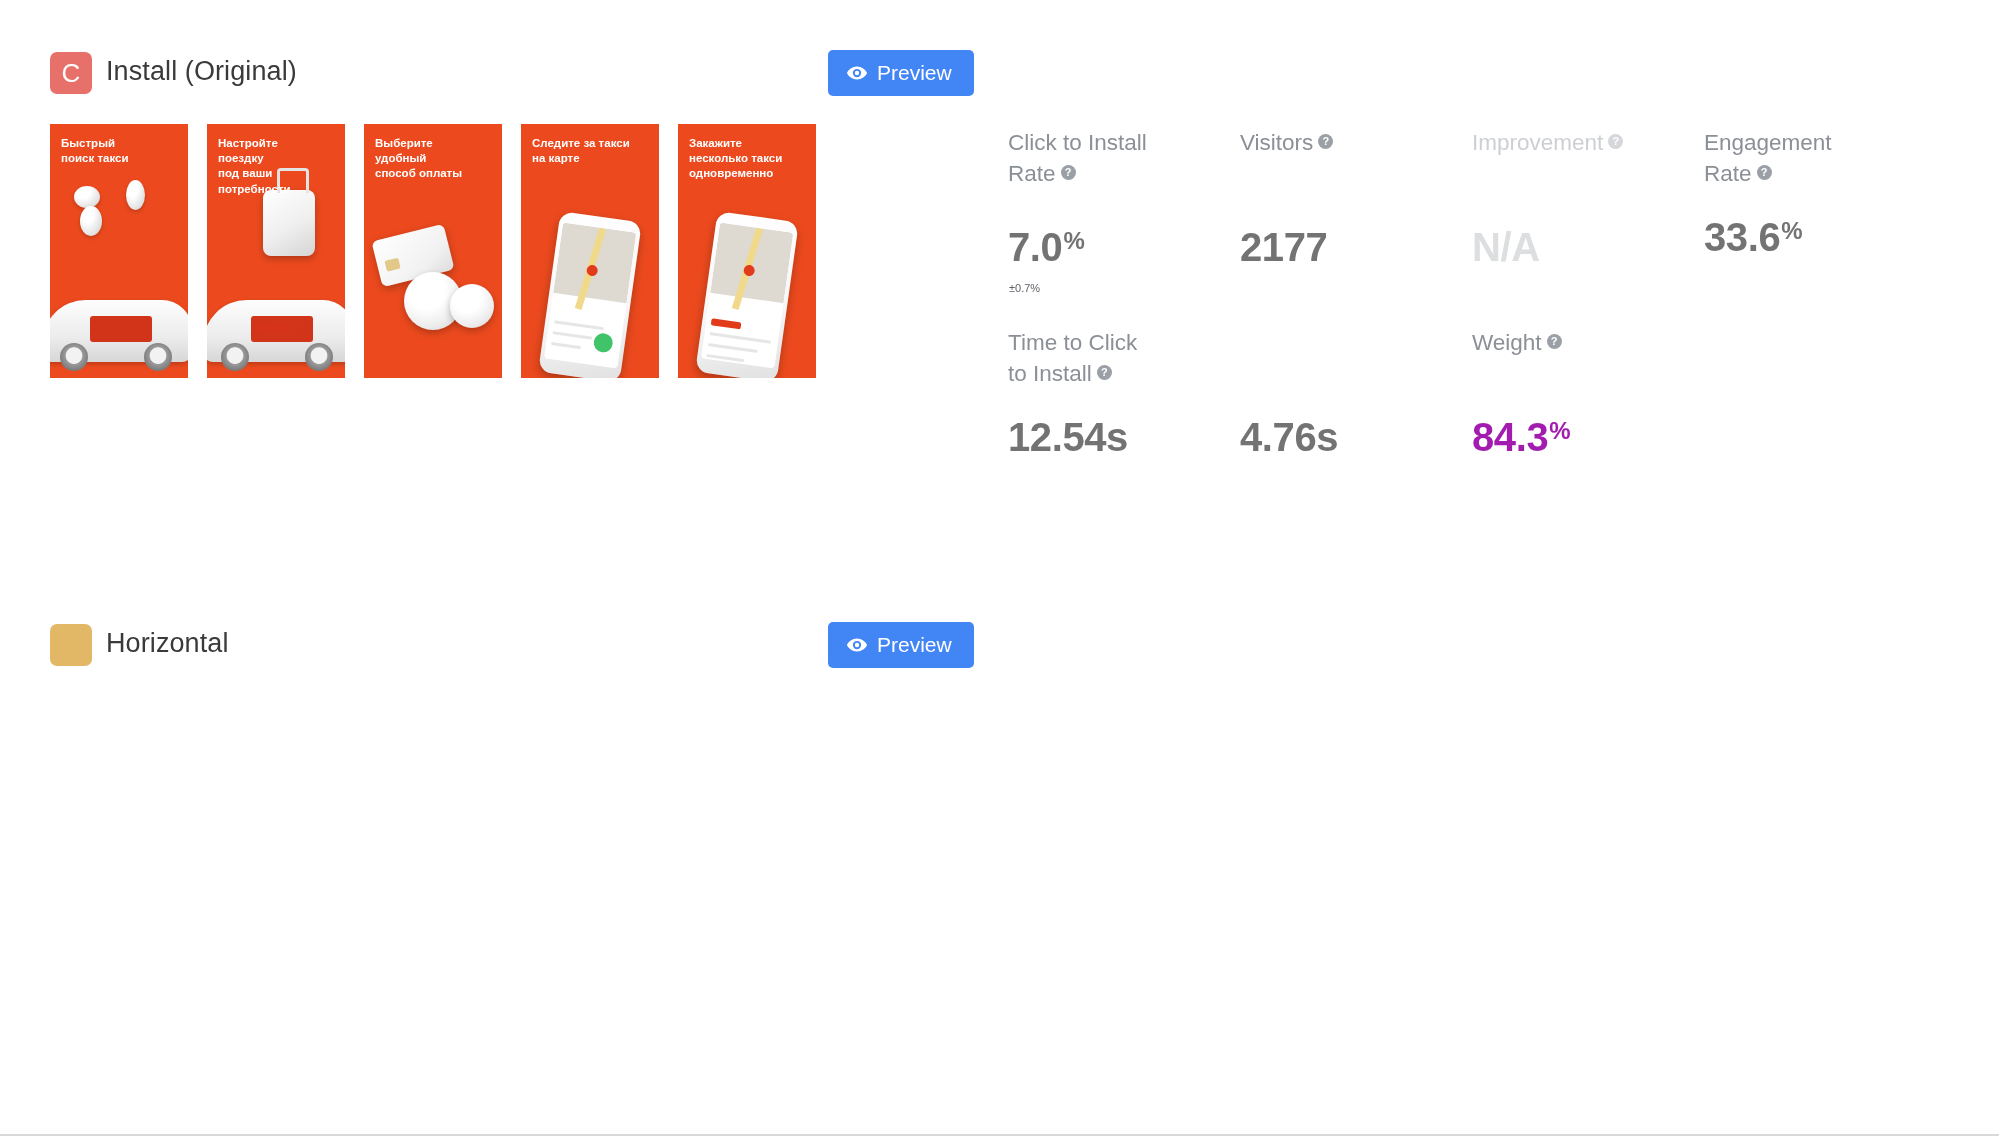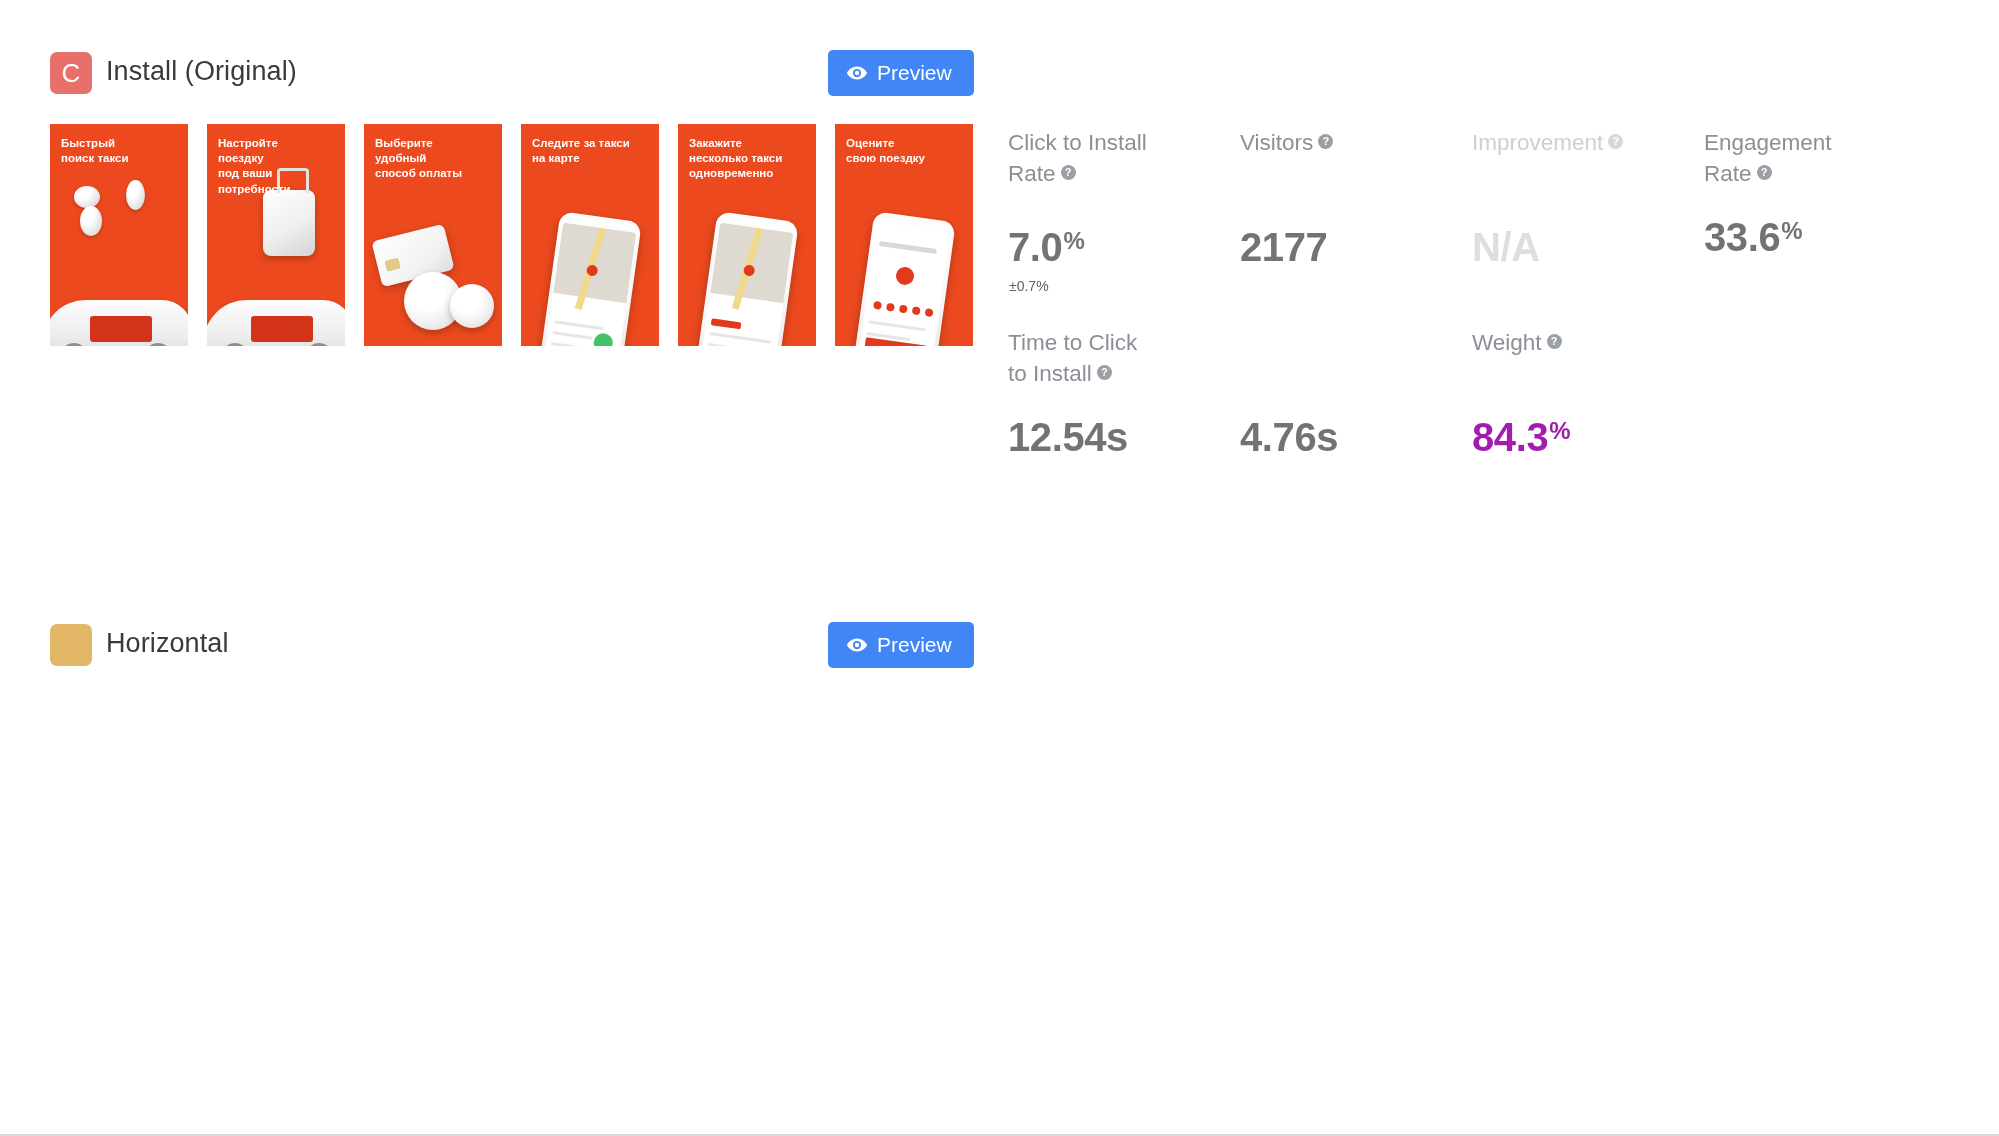--- a/index.html
+++ b/index.html
@@ -80,7 +80,7 @@
     background: #ec4a1e;
     flex: none;
   }
-  .shot.v { height: 222px; }
+  .shot.v { height: 254px; }
 
   .shot-caption {
     position: absolute;

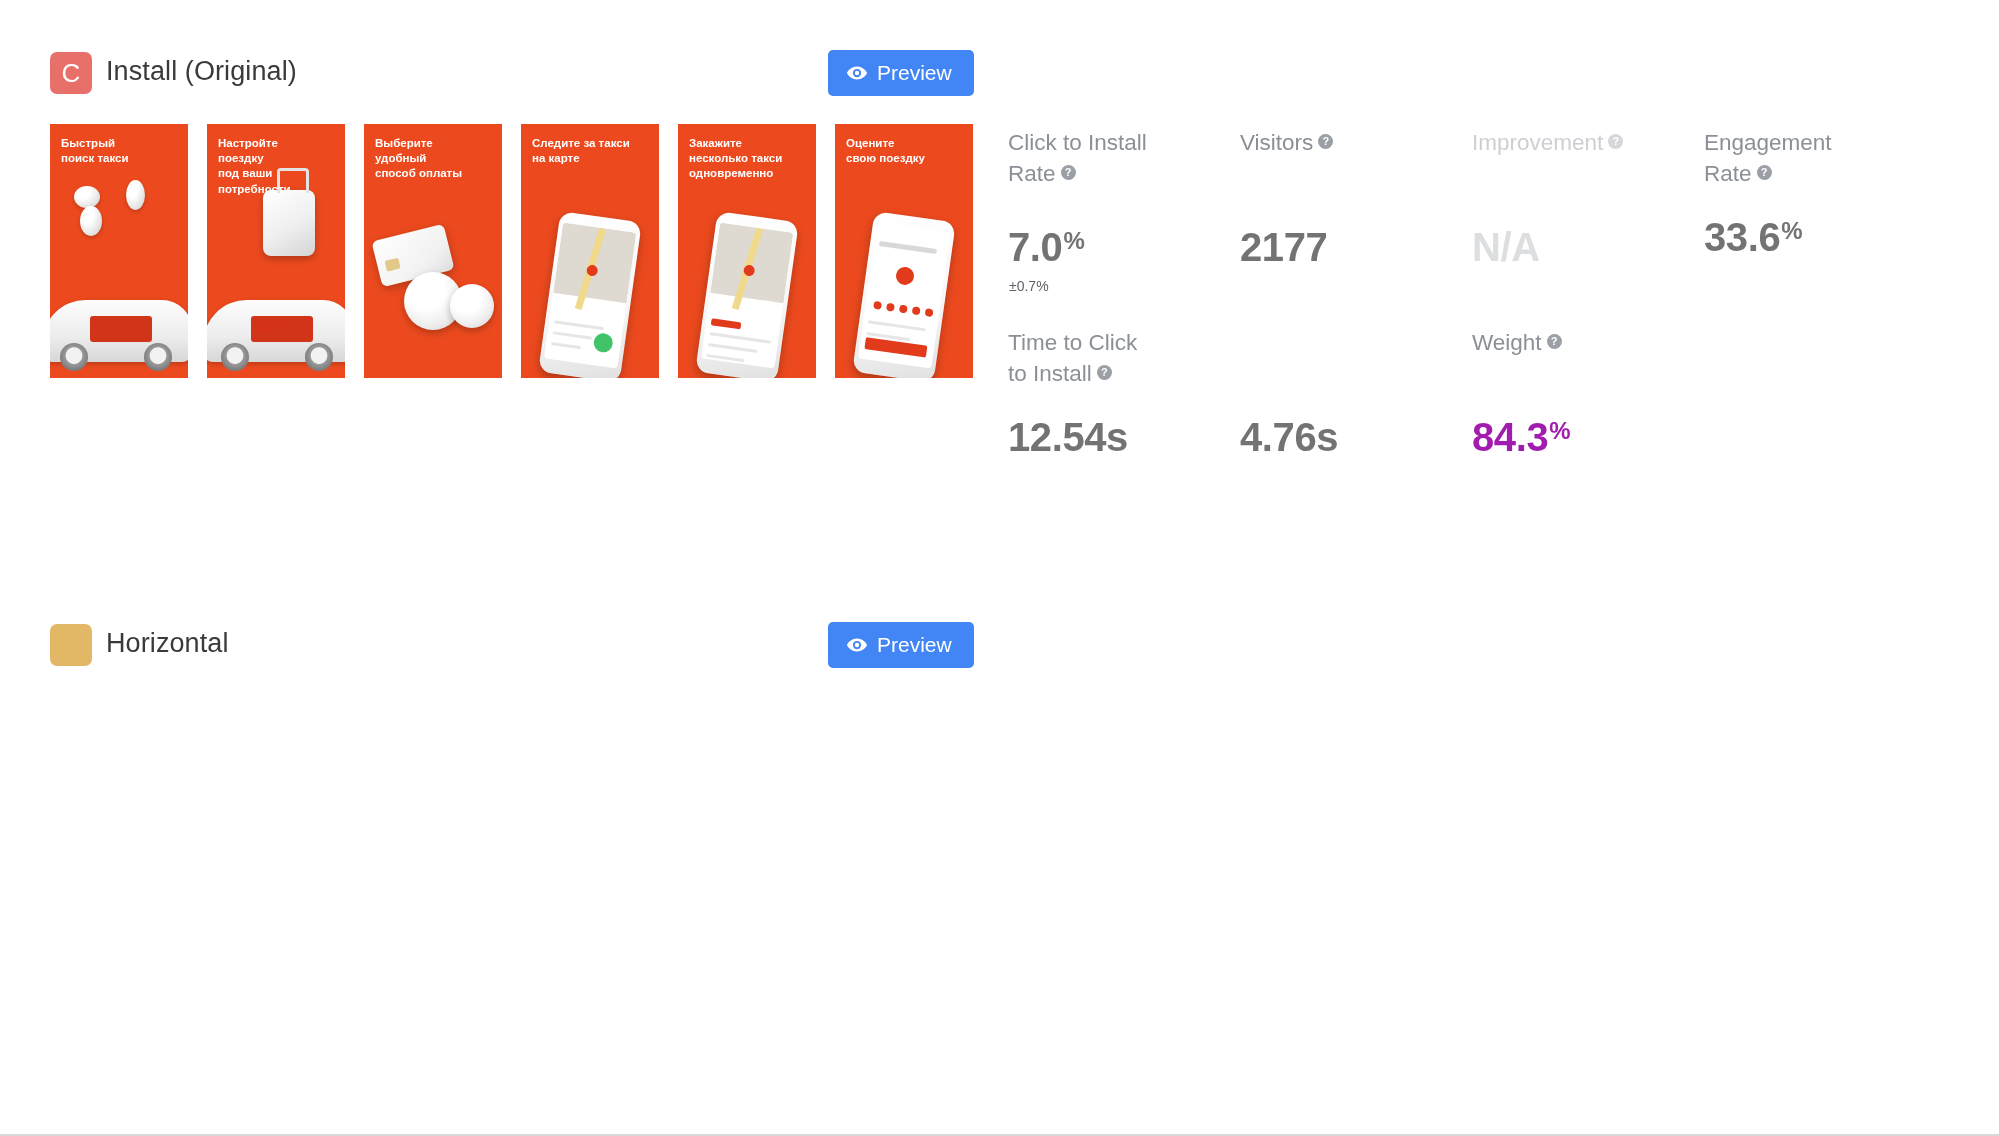--- a/index.html
+++ b/index.html
@@ -310,25 +310,6 @@
           <div class="shot-caption">Закажите
 несколько такси
 одновременно</div>
-        </div>
-        <div class="shot v">
-          <div class="art phone" style="left:28px;top:92px;transform:rotate(8deg);">
-            <div class="phone-screen">
-              <div class="row-line" style="top:18px;width:58px;height:5px;background:#d8d8d8;"></div>
-              <div class="map-dot" style="left:26px;top:40px;width:18px;height:18px;"></div>
-              <div class="map-dot" style="left:8px;top:78px;width:8px;height:8px;"></div>
-              <div class="map-dot" style="left:21px;top:78px;width:8px;height:8px;"></div>
-              <div class="map-dot" style="left:34px;top:78px;width:8px;height:8px;"></div>
-              <div class="map-dot" style="left:47px;top:78px;width:8px;height:8px;"></div>
-              <div class="map-dot" style="left:60px;top:78px;width:8px;height:8px;"></div>
-              <div class="row-line" style="top:98px;width:58px;"></div>
-              <div class="row-line" style="top:110px;width:44px;"></div>
-              <div class="row-line" style="top:122px;width:30px;"></div>
-              <div class="red-chip" style="left:5px;bottom:10px;width:62px;height:12px;"></div>
-            </div>
-          </div>
-          <div class="shot-caption">Оцените
-свою поездку</div>
         </div>
       </div>
       <div class="metrics-grid" id="metrics-vertical">

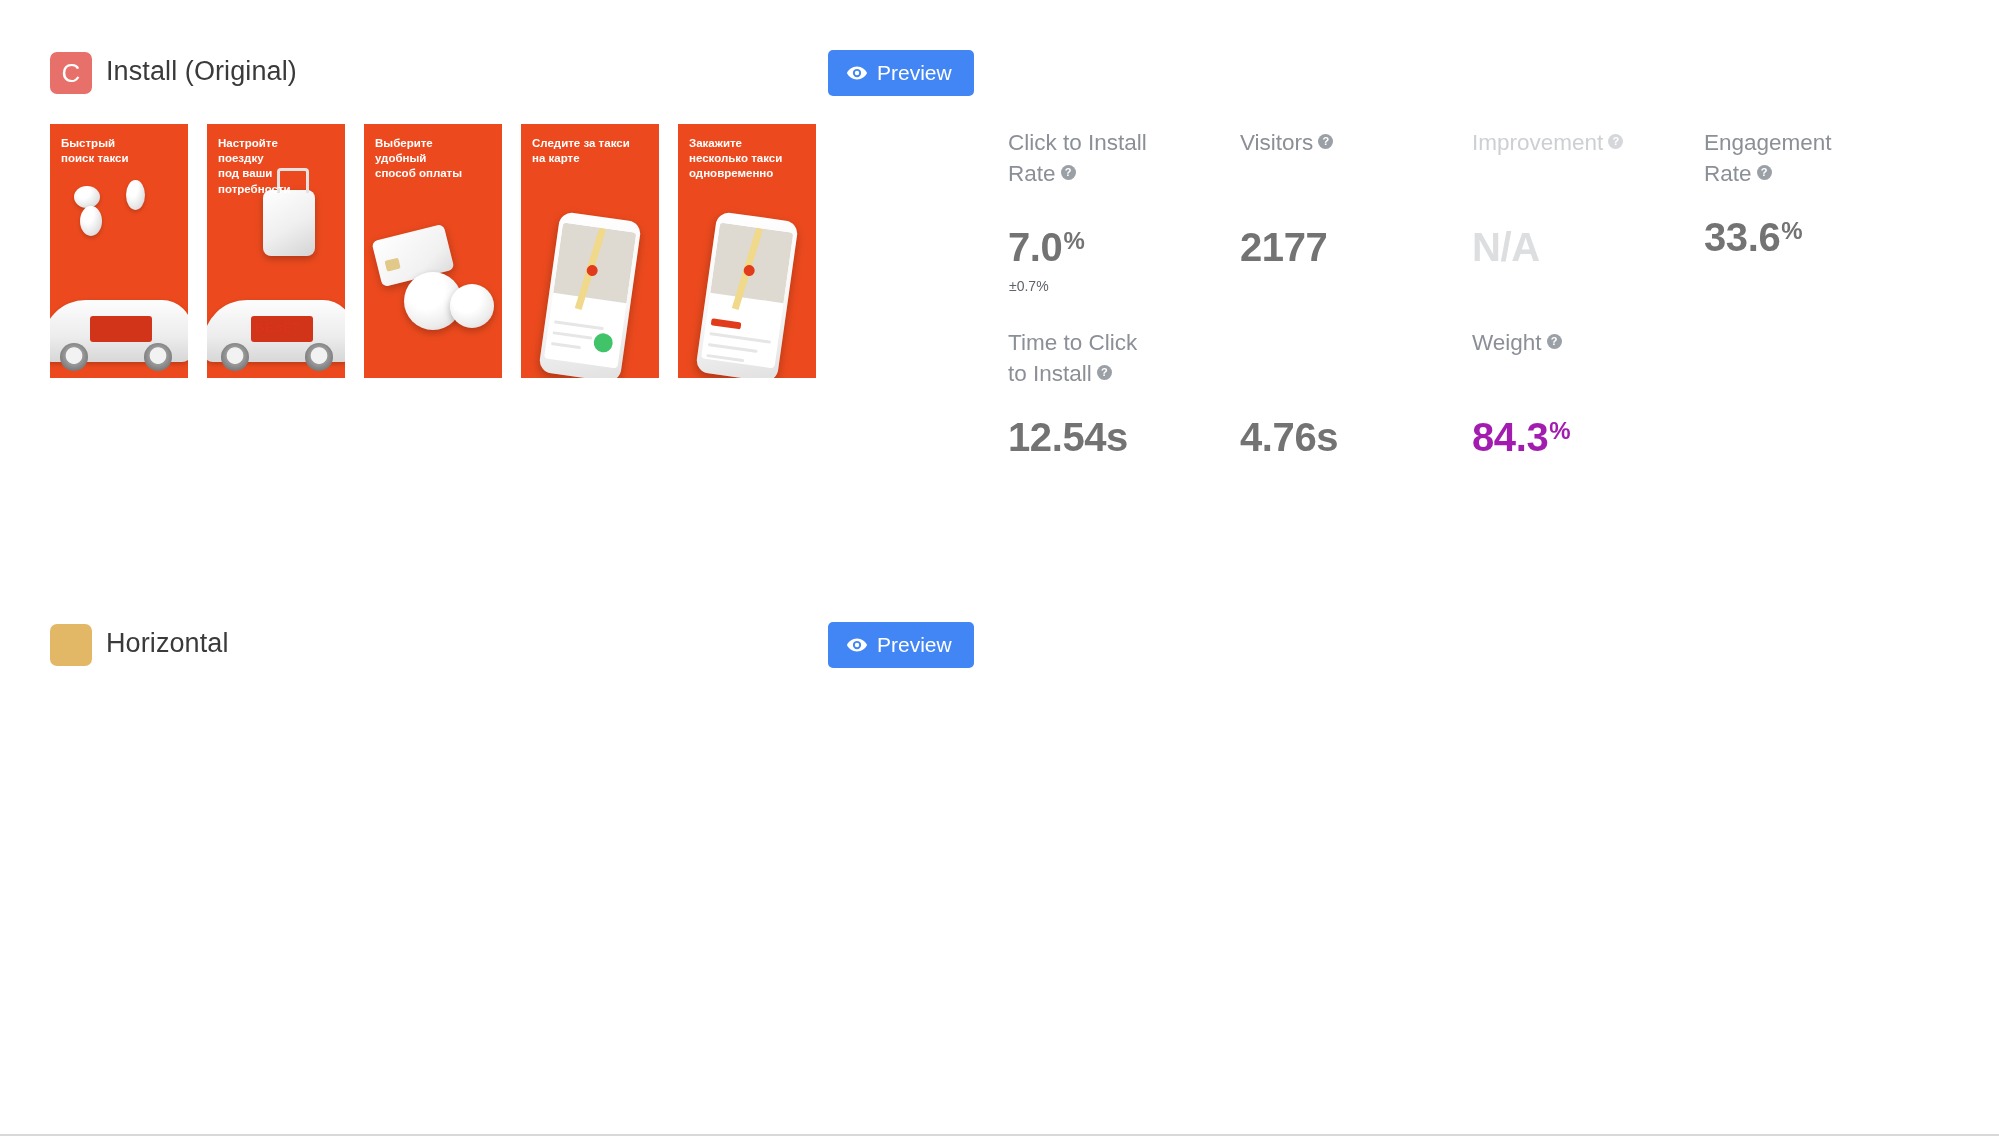--- a/index.html
+++ b/index.html
@@ -225,7 +225,7 @@
     position: absolute;
     left: 1px;
     bottom: 34px;
-    font-size: 14px;
+    font-size: 11px;
     color: #5f6368;
     white-space: nowrap;
   }

